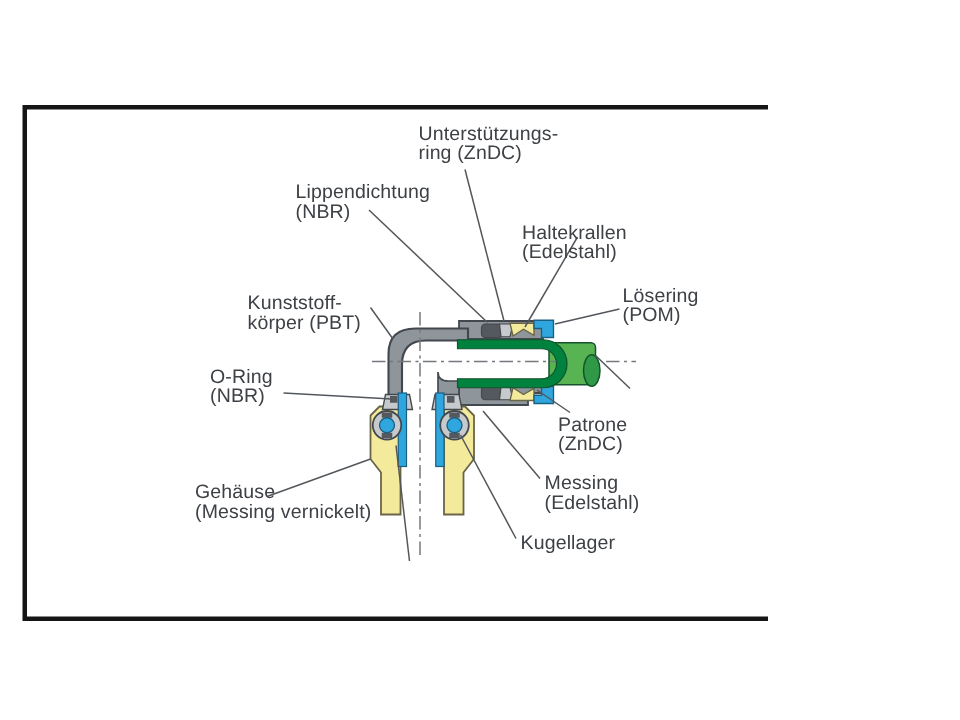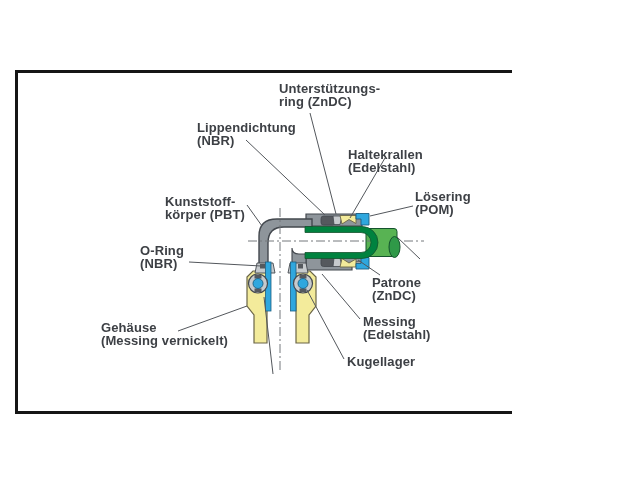--- a/index.html
+++ b/index.html
@@ -7,7 +7,6 @@
     position:relative;width:512px;height:480px;overflow:hidden;
     background:var(--background,#fff);
     font-family:"Liberation Sans",sans-serif;
-    font-weight:bold;
   }
   .art{position:absolute;left:0;top:0;width:640px;height:480px;}
   .lbl{

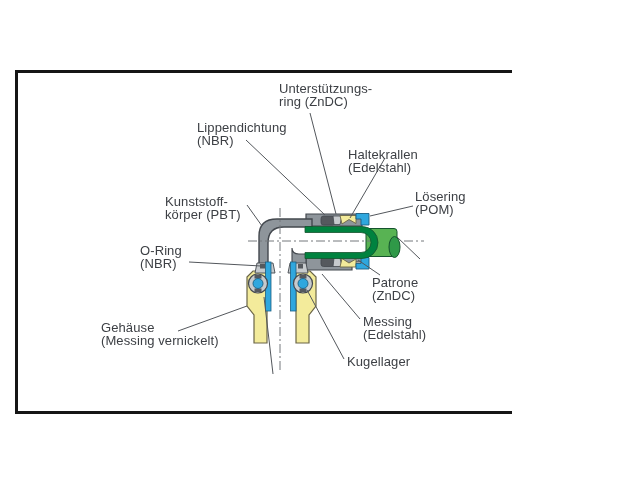--- a/index.html
+++ b/index.html
@@ -123,7 +123,7 @@
     <span>Patrone</span><br>
     <span>(ZnDC)</span>
   </div>
-  <div class="lbl" style="left:101px;top:321px">
+  <div class="lbl" style="left:130px;top:321px">
     <span>Gehäuse</span><br>
     <span>(Messing vernickelt)</span>
   </div>

